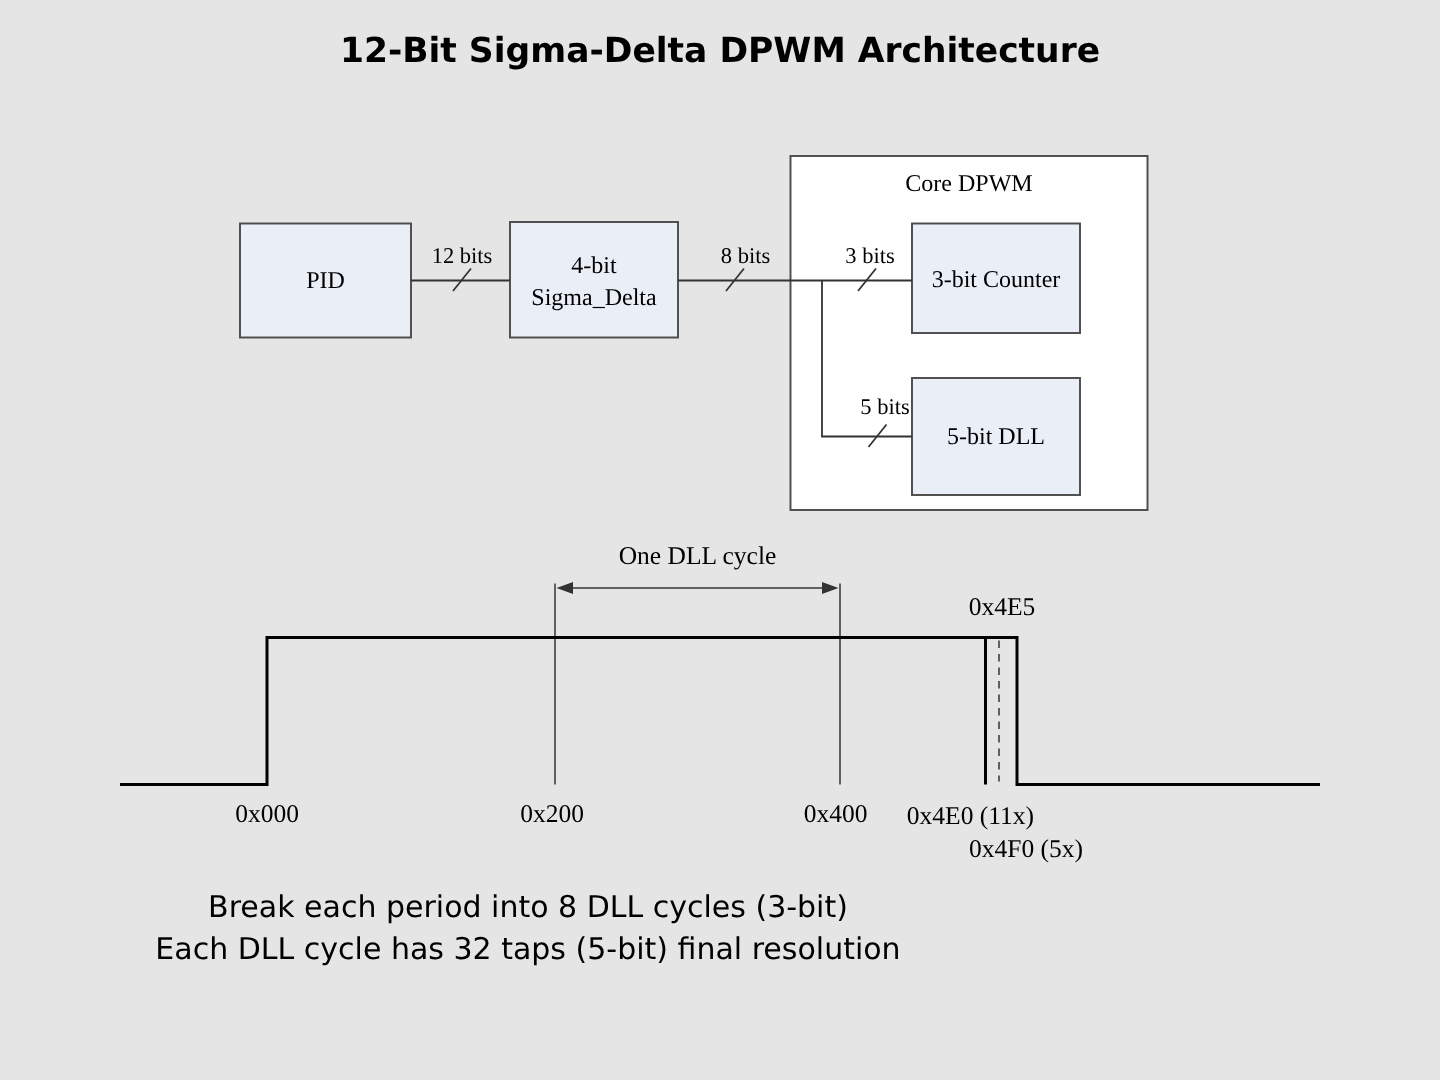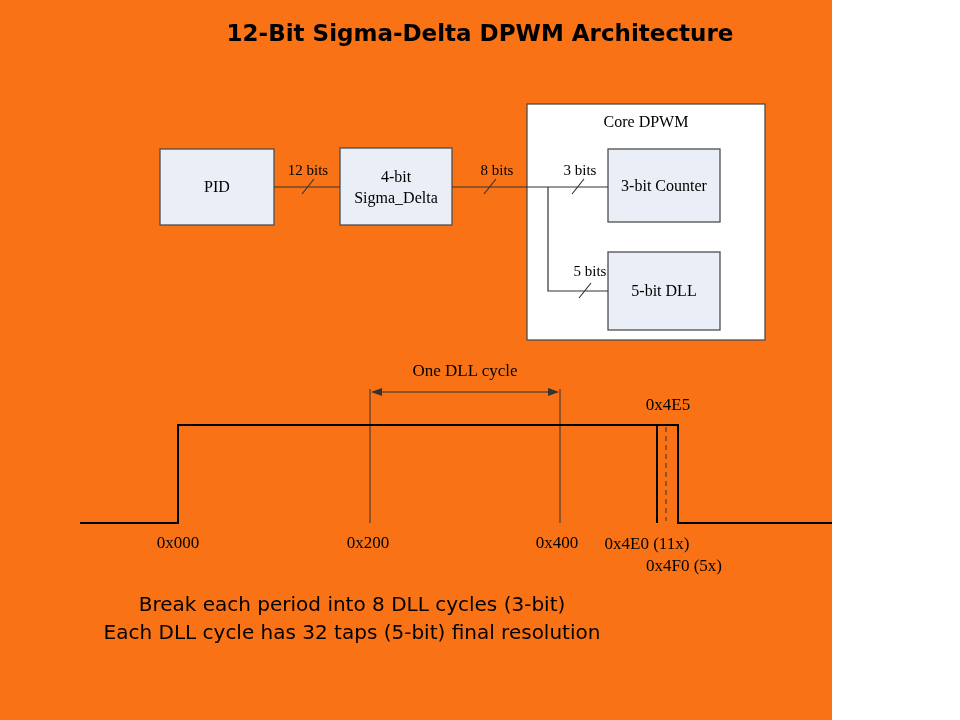--- a/index.html
+++ b/index.html
@@ -9,9 +9,9 @@
   }
   .page {
     position: relative;
-    width: 832px;
+    width: 960px;
     height: 720px;
-    background: #f97316;
+    background: #e5e5e5;
     overflow: hidden;
   }
   svg { display: block; }

